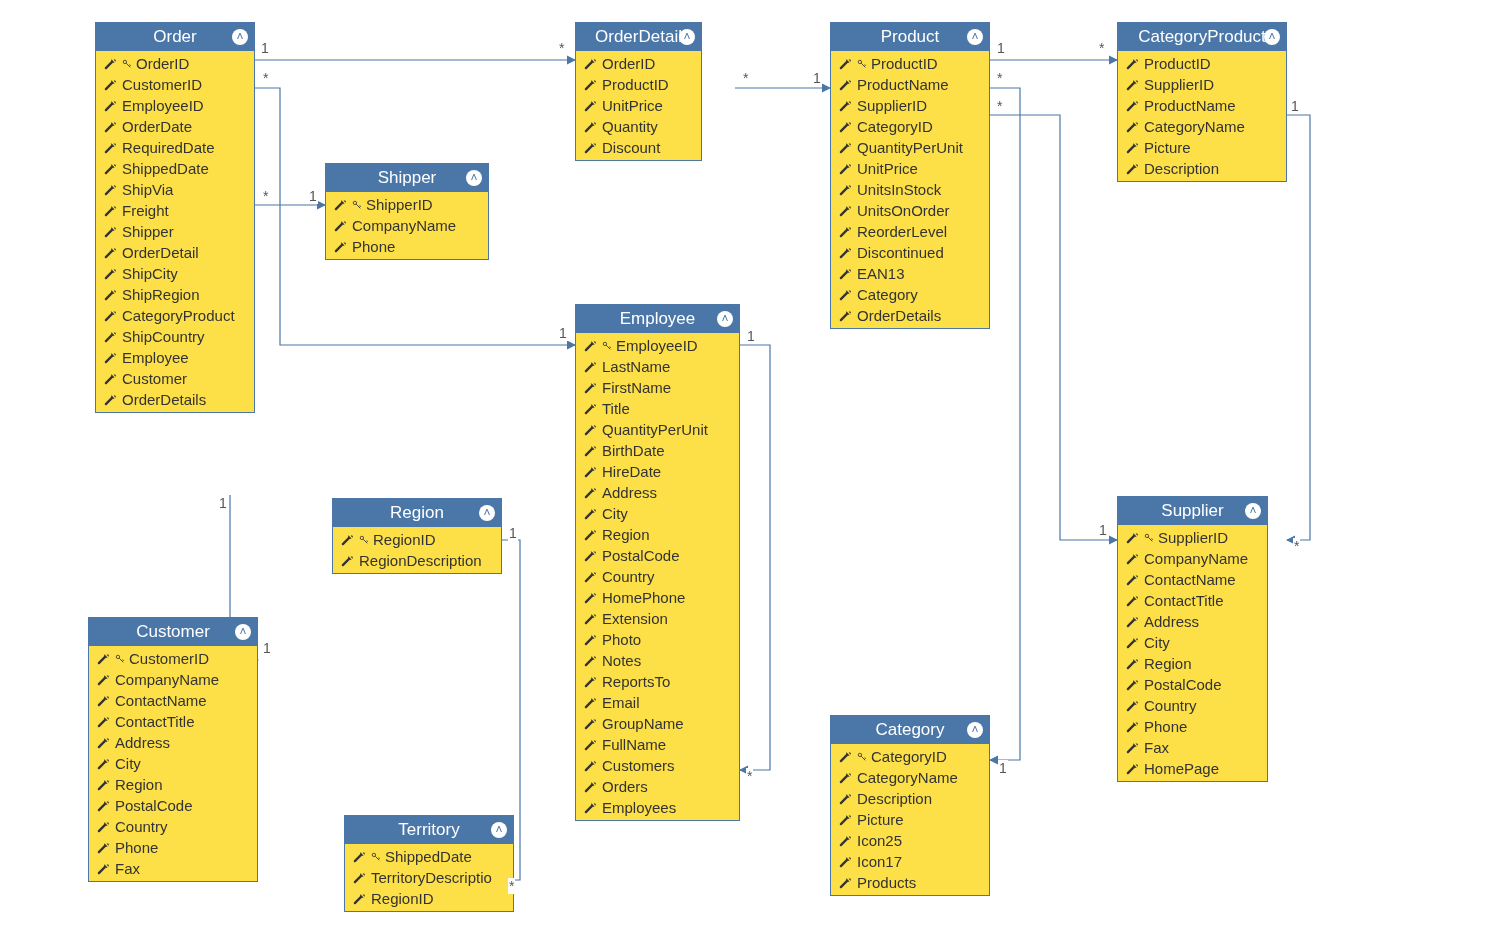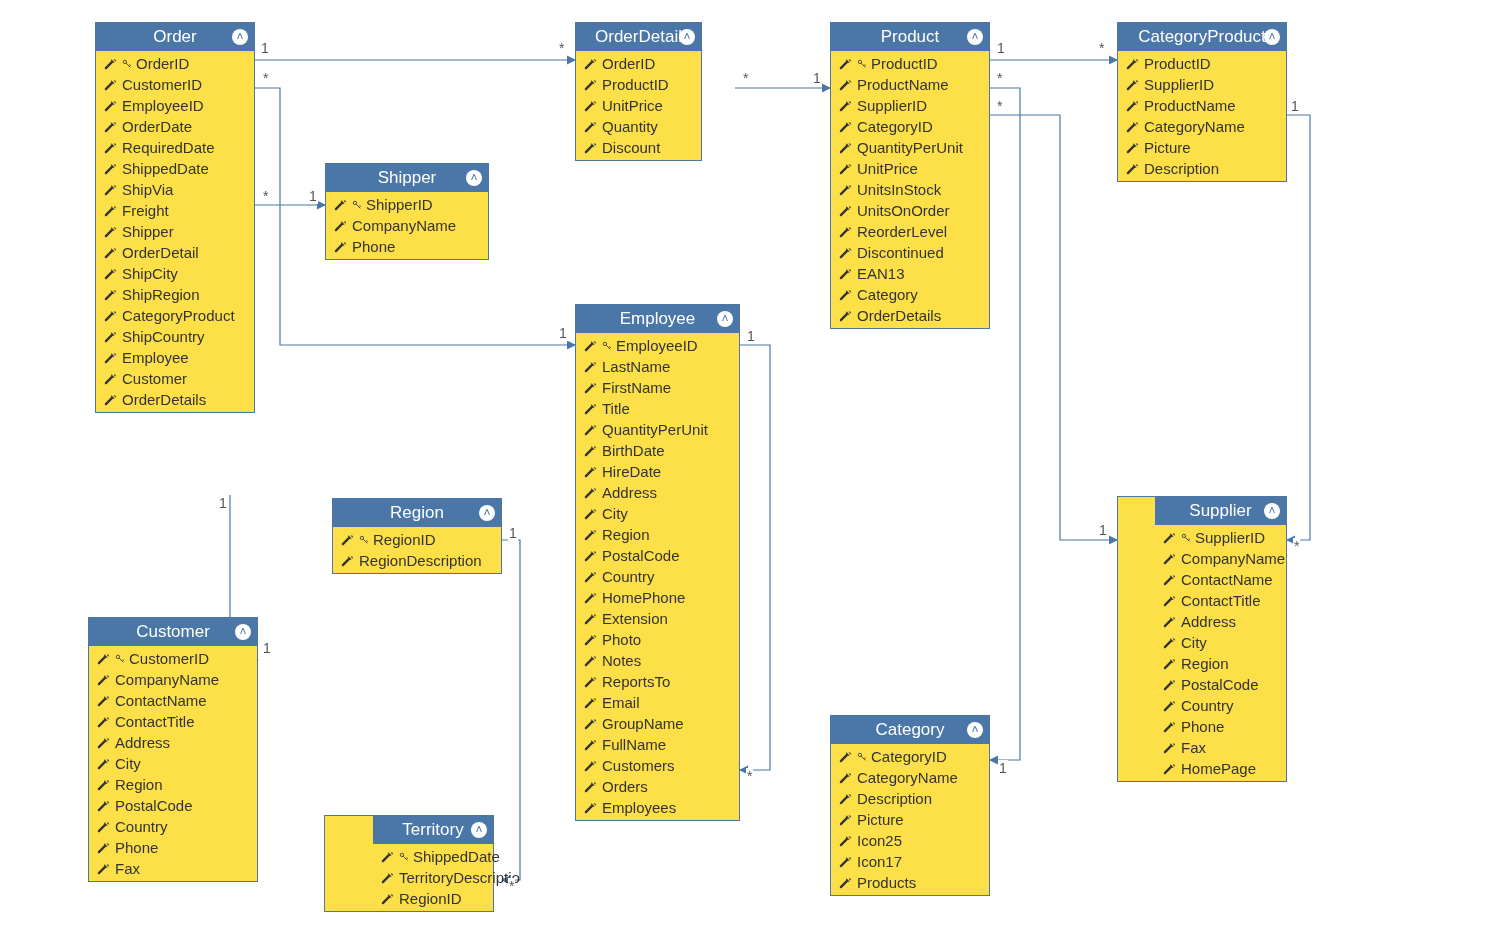--- a/index.html
+++ b/index.html
@@ -927,7 +927,7 @@
         </div>
       </div>
     </div>
-    <div class="entity" style="left: 1117px; top: 496px; width: 170px; padding-left: 37px;">
+    <div class="entity" style="left: 1117px; top: 496px; width: 151px;">
       <div class="entity-header"><span>Supplier</span><span class="collapse-btn">˄</span></div>
       <div class="entity-body">
         <div class="field-row">

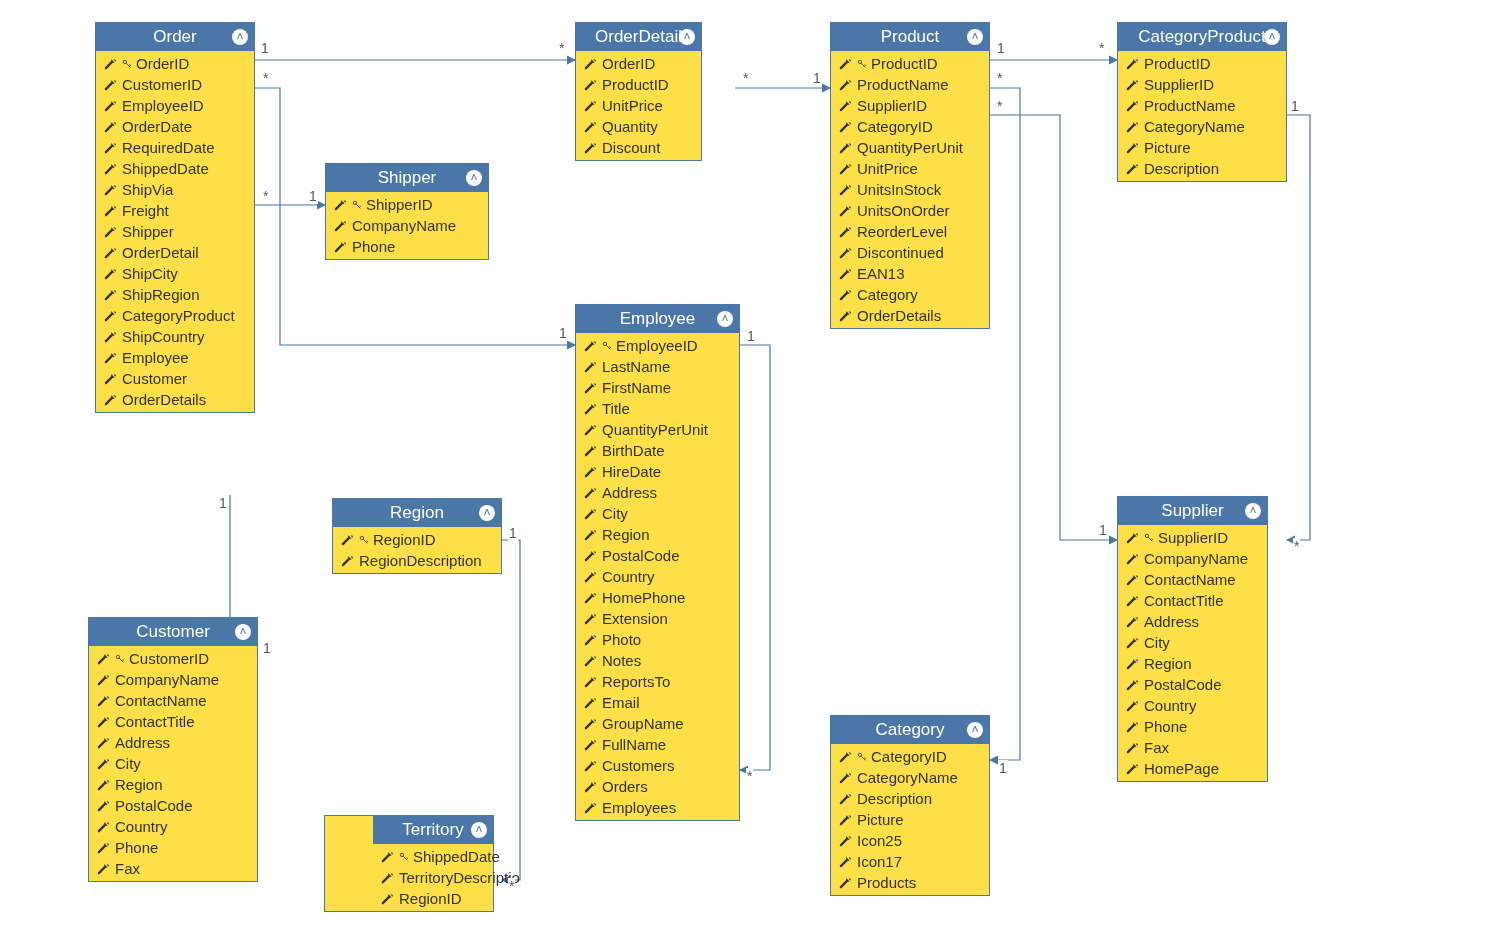--- a/index.html
+++ b/index.html
@@ -417,7 +417,7 @@
         </div>
       </div>
     </div>
-    <div class="entity" style="left: 324px; top: 815px; width: 170px; padding-left: 48px;">
+    <div class="entity" style="left: 344px; top: 815px; width: 170px;">
       <div class="entity-header"><span>Territory</span><span class="collapse-btn">˄</span></div>
       <div class="entity-body">
         <div class="field-row">

